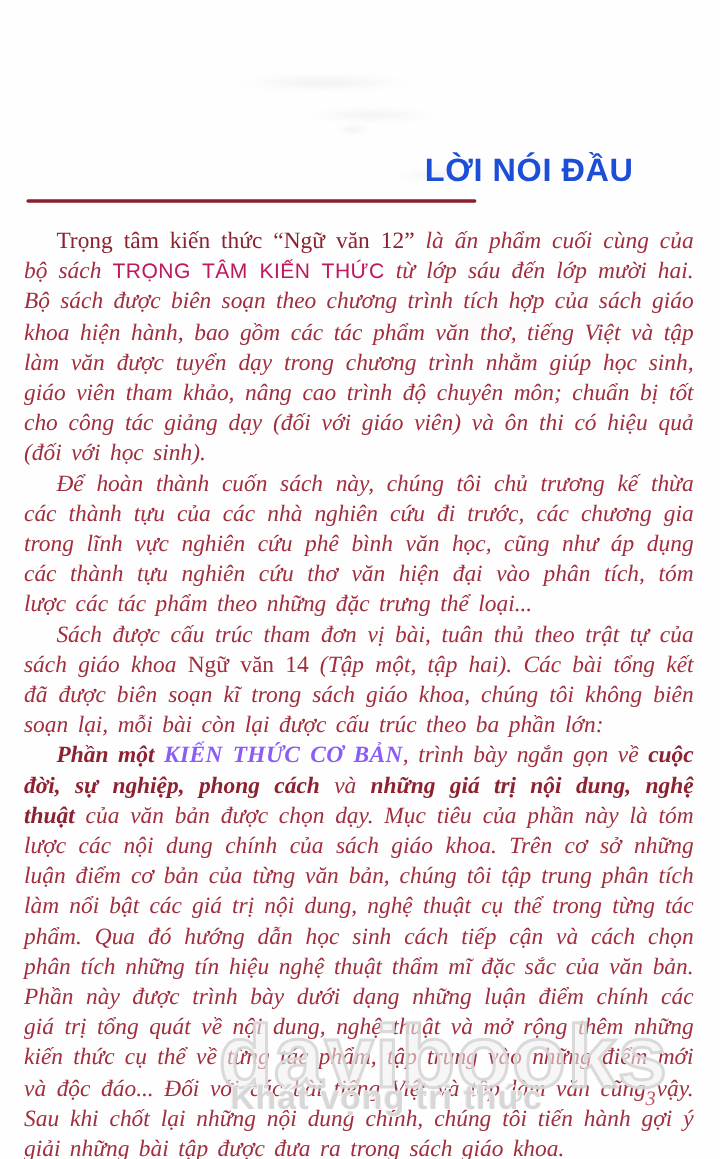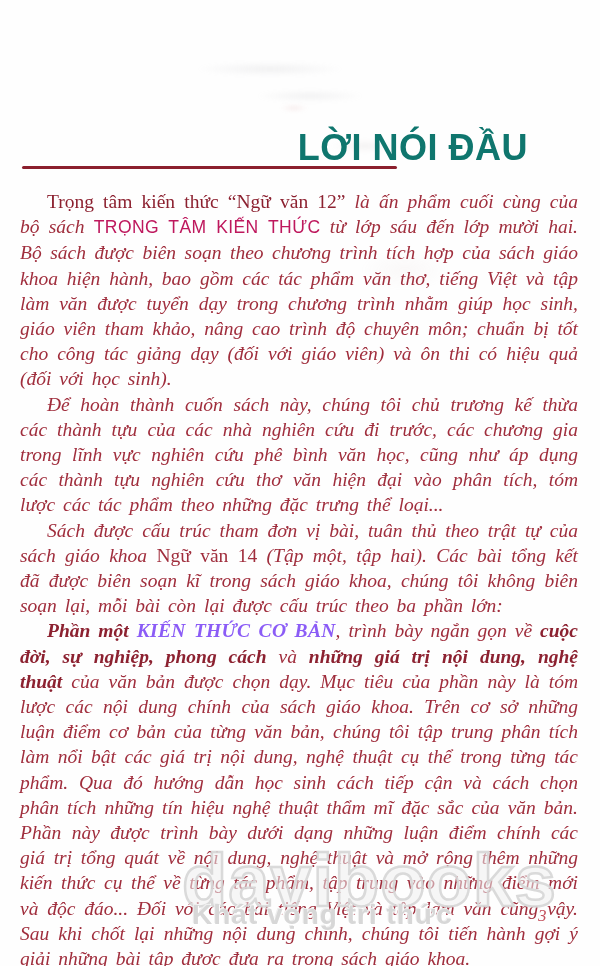--- a/index.html
+++ b/index.html
@@ -41,9 +41,9 @@
     margin: 0;
     font-family: "Liberation Sans", sans-serif;
     font-weight: 700;
-    font-size: 36px;
+    font-size: 27px;
     letter-spacing: 0.5px;
-    color: #0f766e;
+    color: #1d4ed8;
     white-space: nowrap;
   }
 

